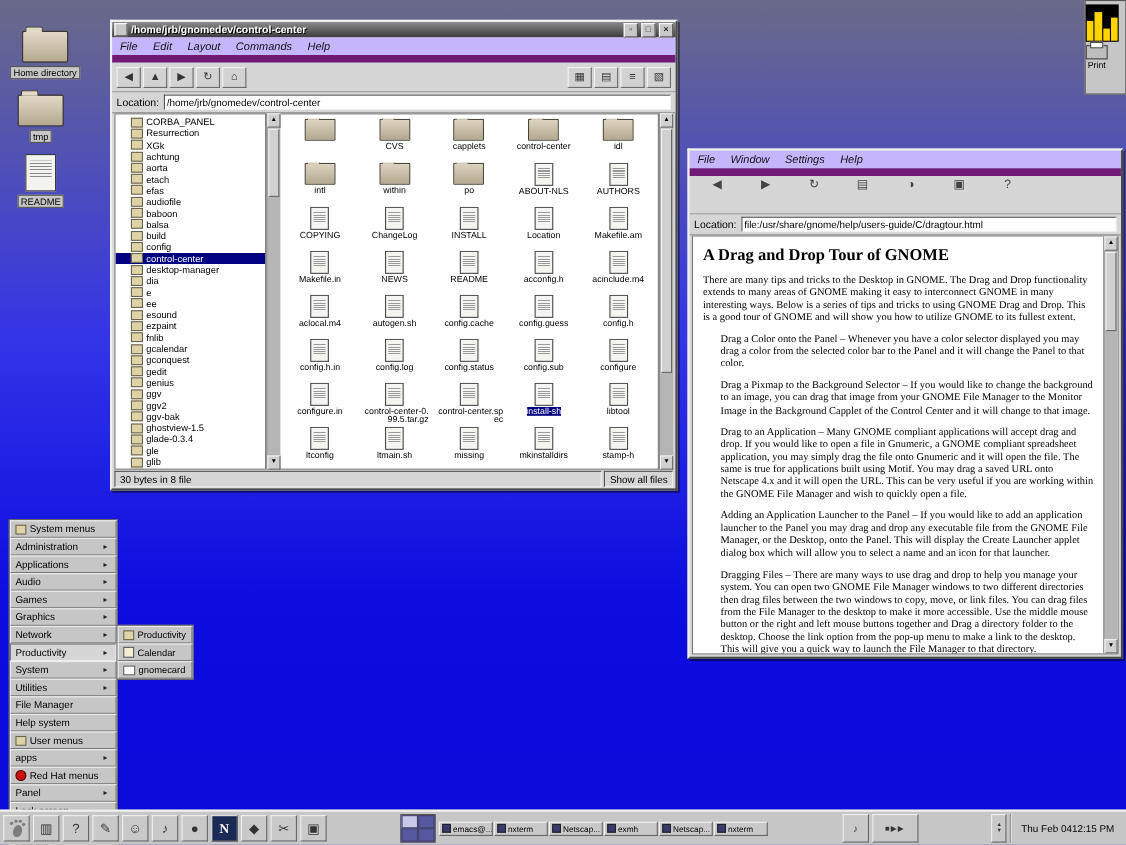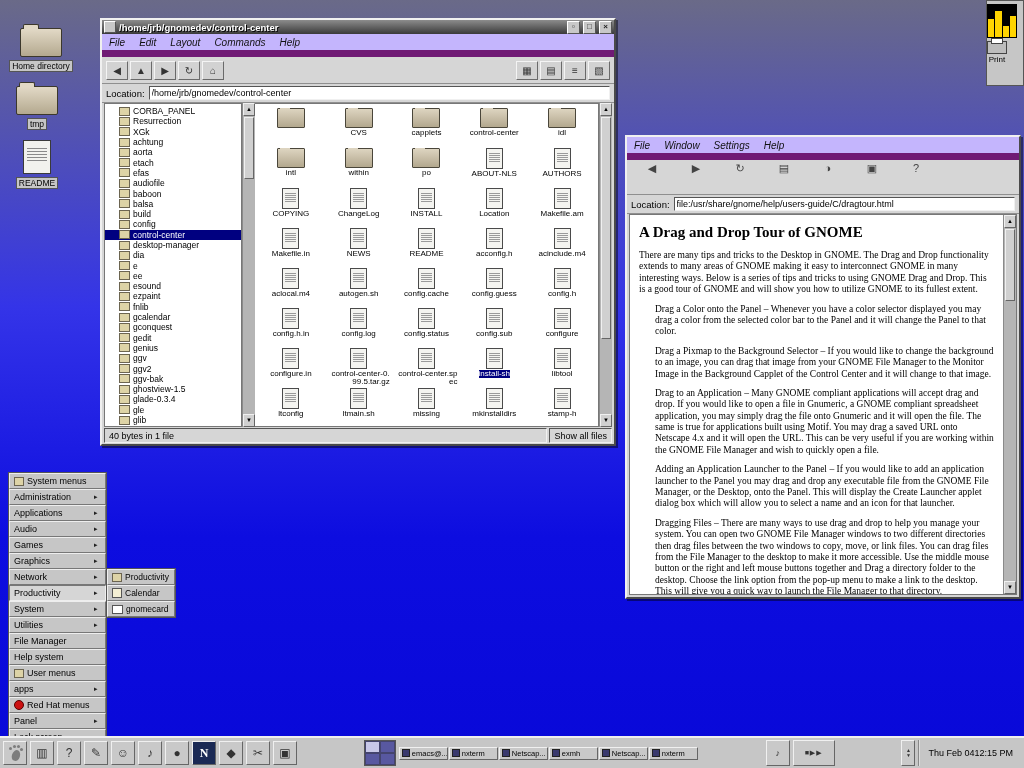--- a/index.html
+++ b/index.html
@@ -591,7 +591,7 @@
       </div>
     </div>
     <div class="statusbar">
-      <span class="status-cell grow">40 bytes in 1 file</span>
+      <span class="status-cell grow">30 bytes in 8 file</span>
       <span class="status-cell">Show all files</span>
     </div>
   </div>

